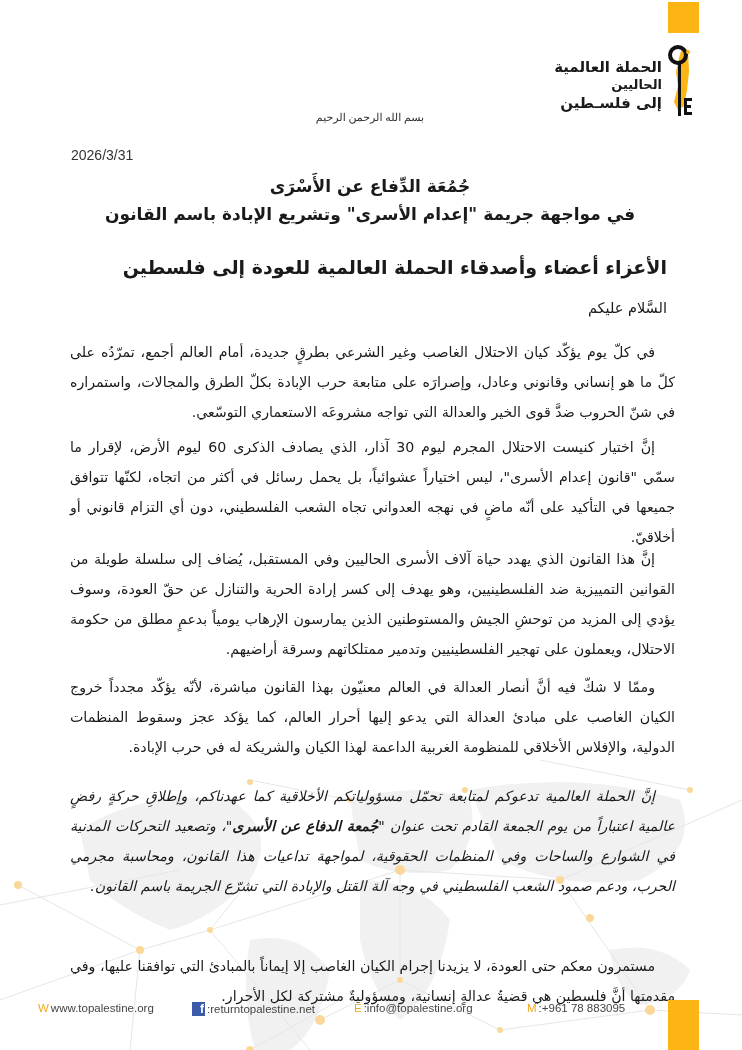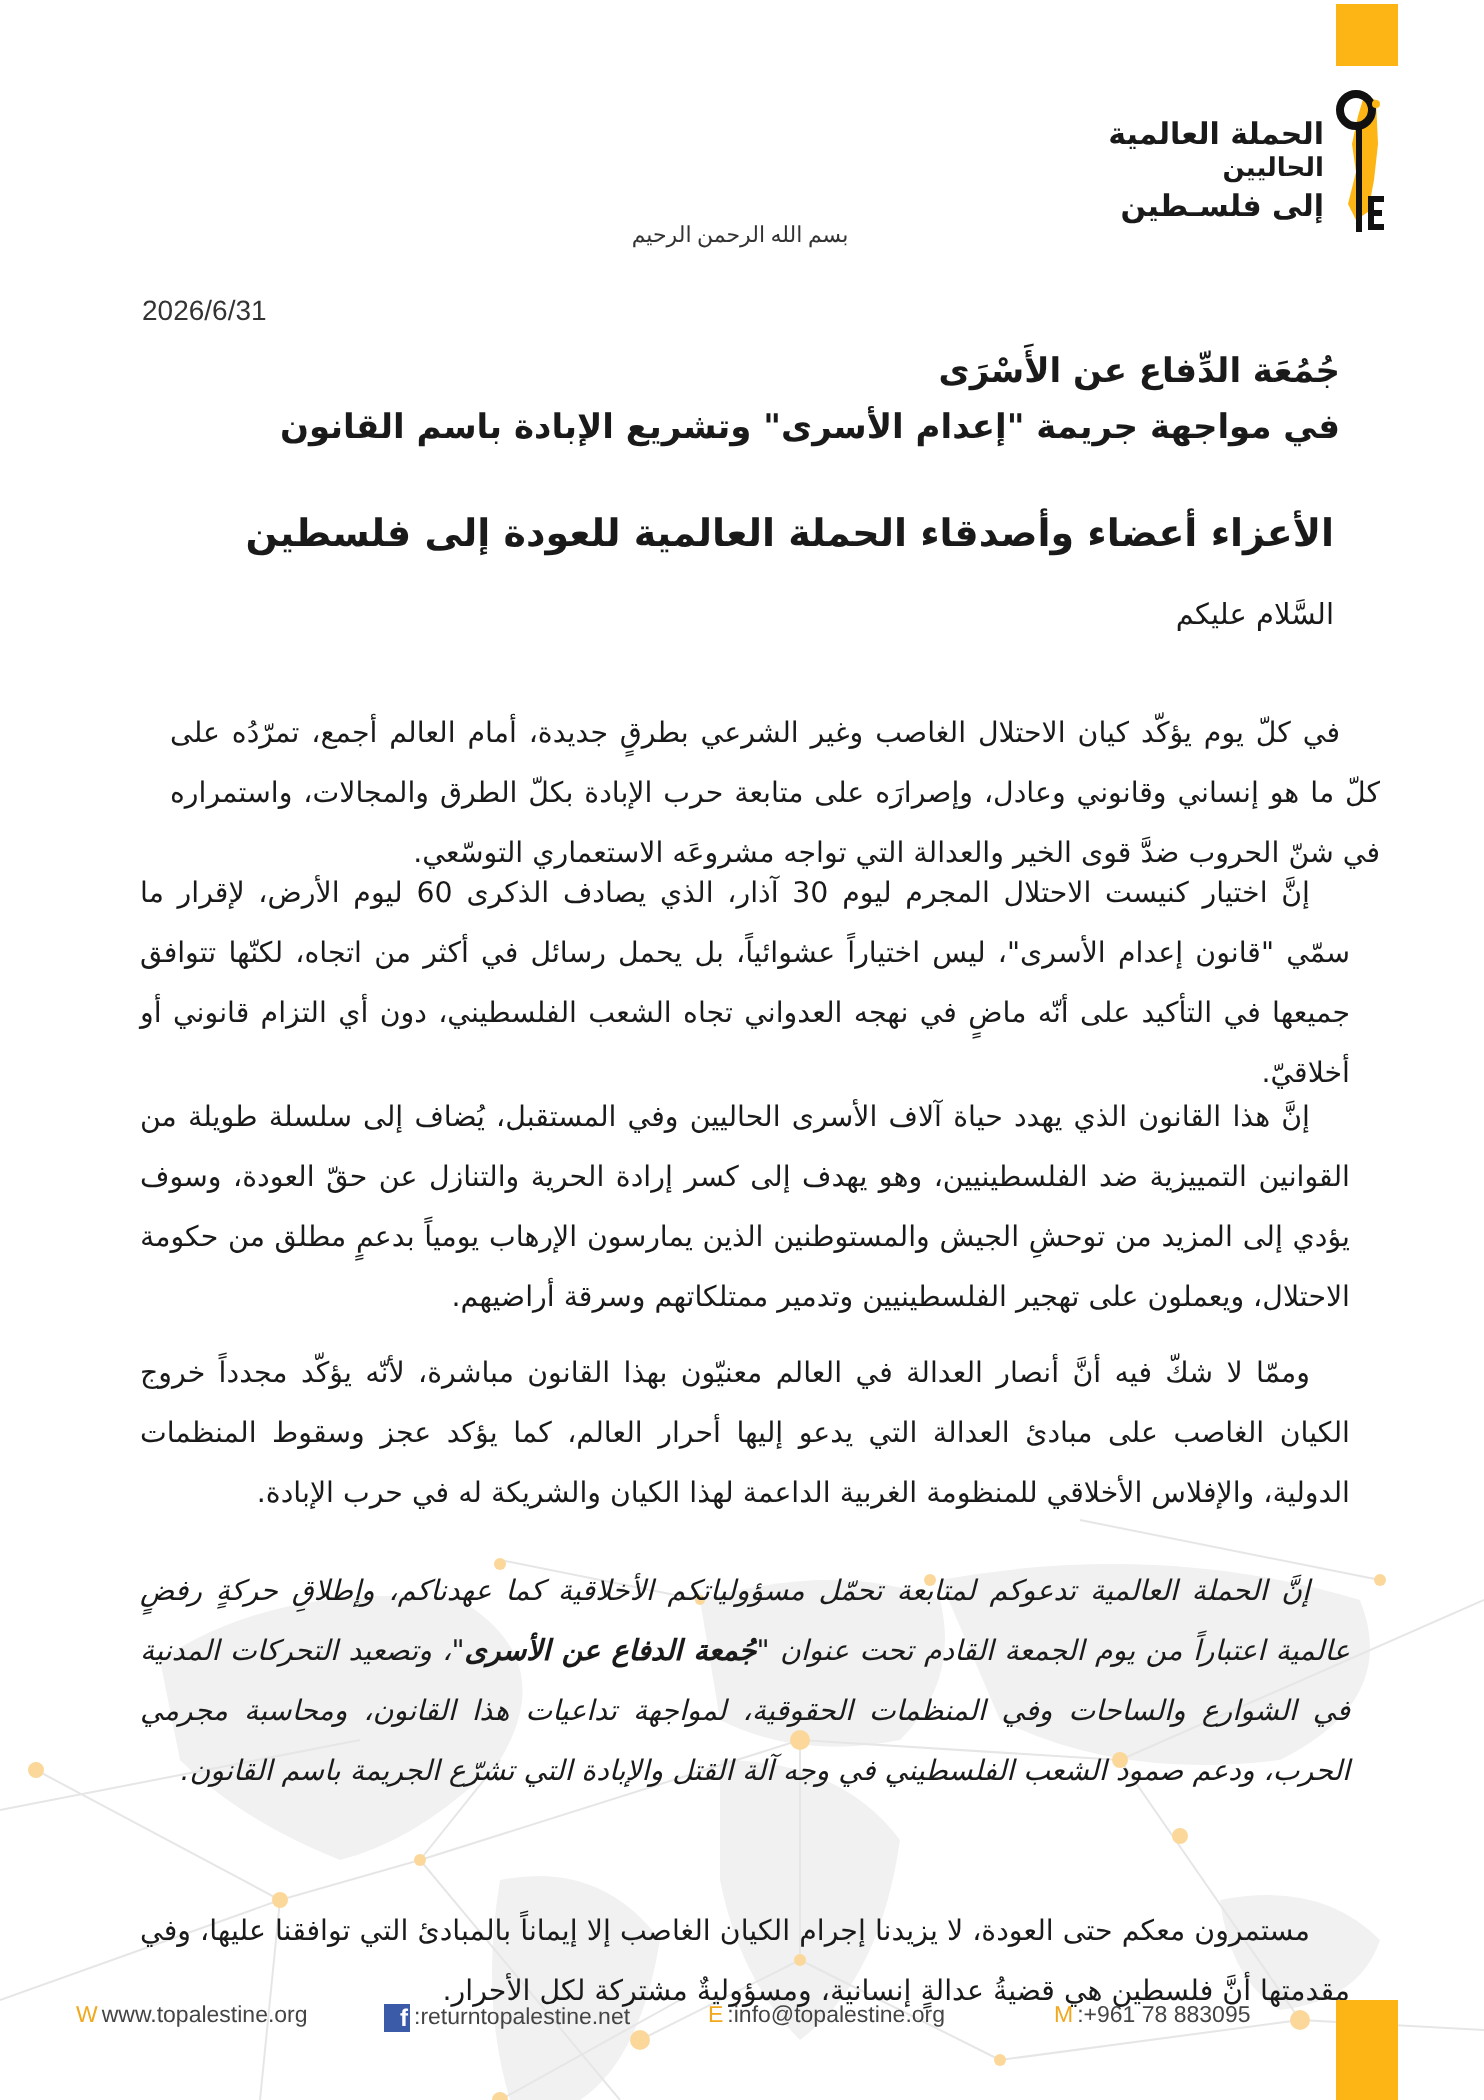--- a/index.html
+++ b/index.html
@@ -237,7 +237,7 @@
 </div>
 
 <div class="basmala">بسم الله الرحمن الرحيم</div>
-<div class="date">2026/6/31</div>
+<div class="date">2026/3/31</div>
 
 <div class="title title-1">جُمُعَة الدِّفاع عن الأَسْرَى</div>
 <div class="title title-2">في مواجهة جريمة "إعدام الأسرى" وتشريع الإبادة باسم القانون</div>

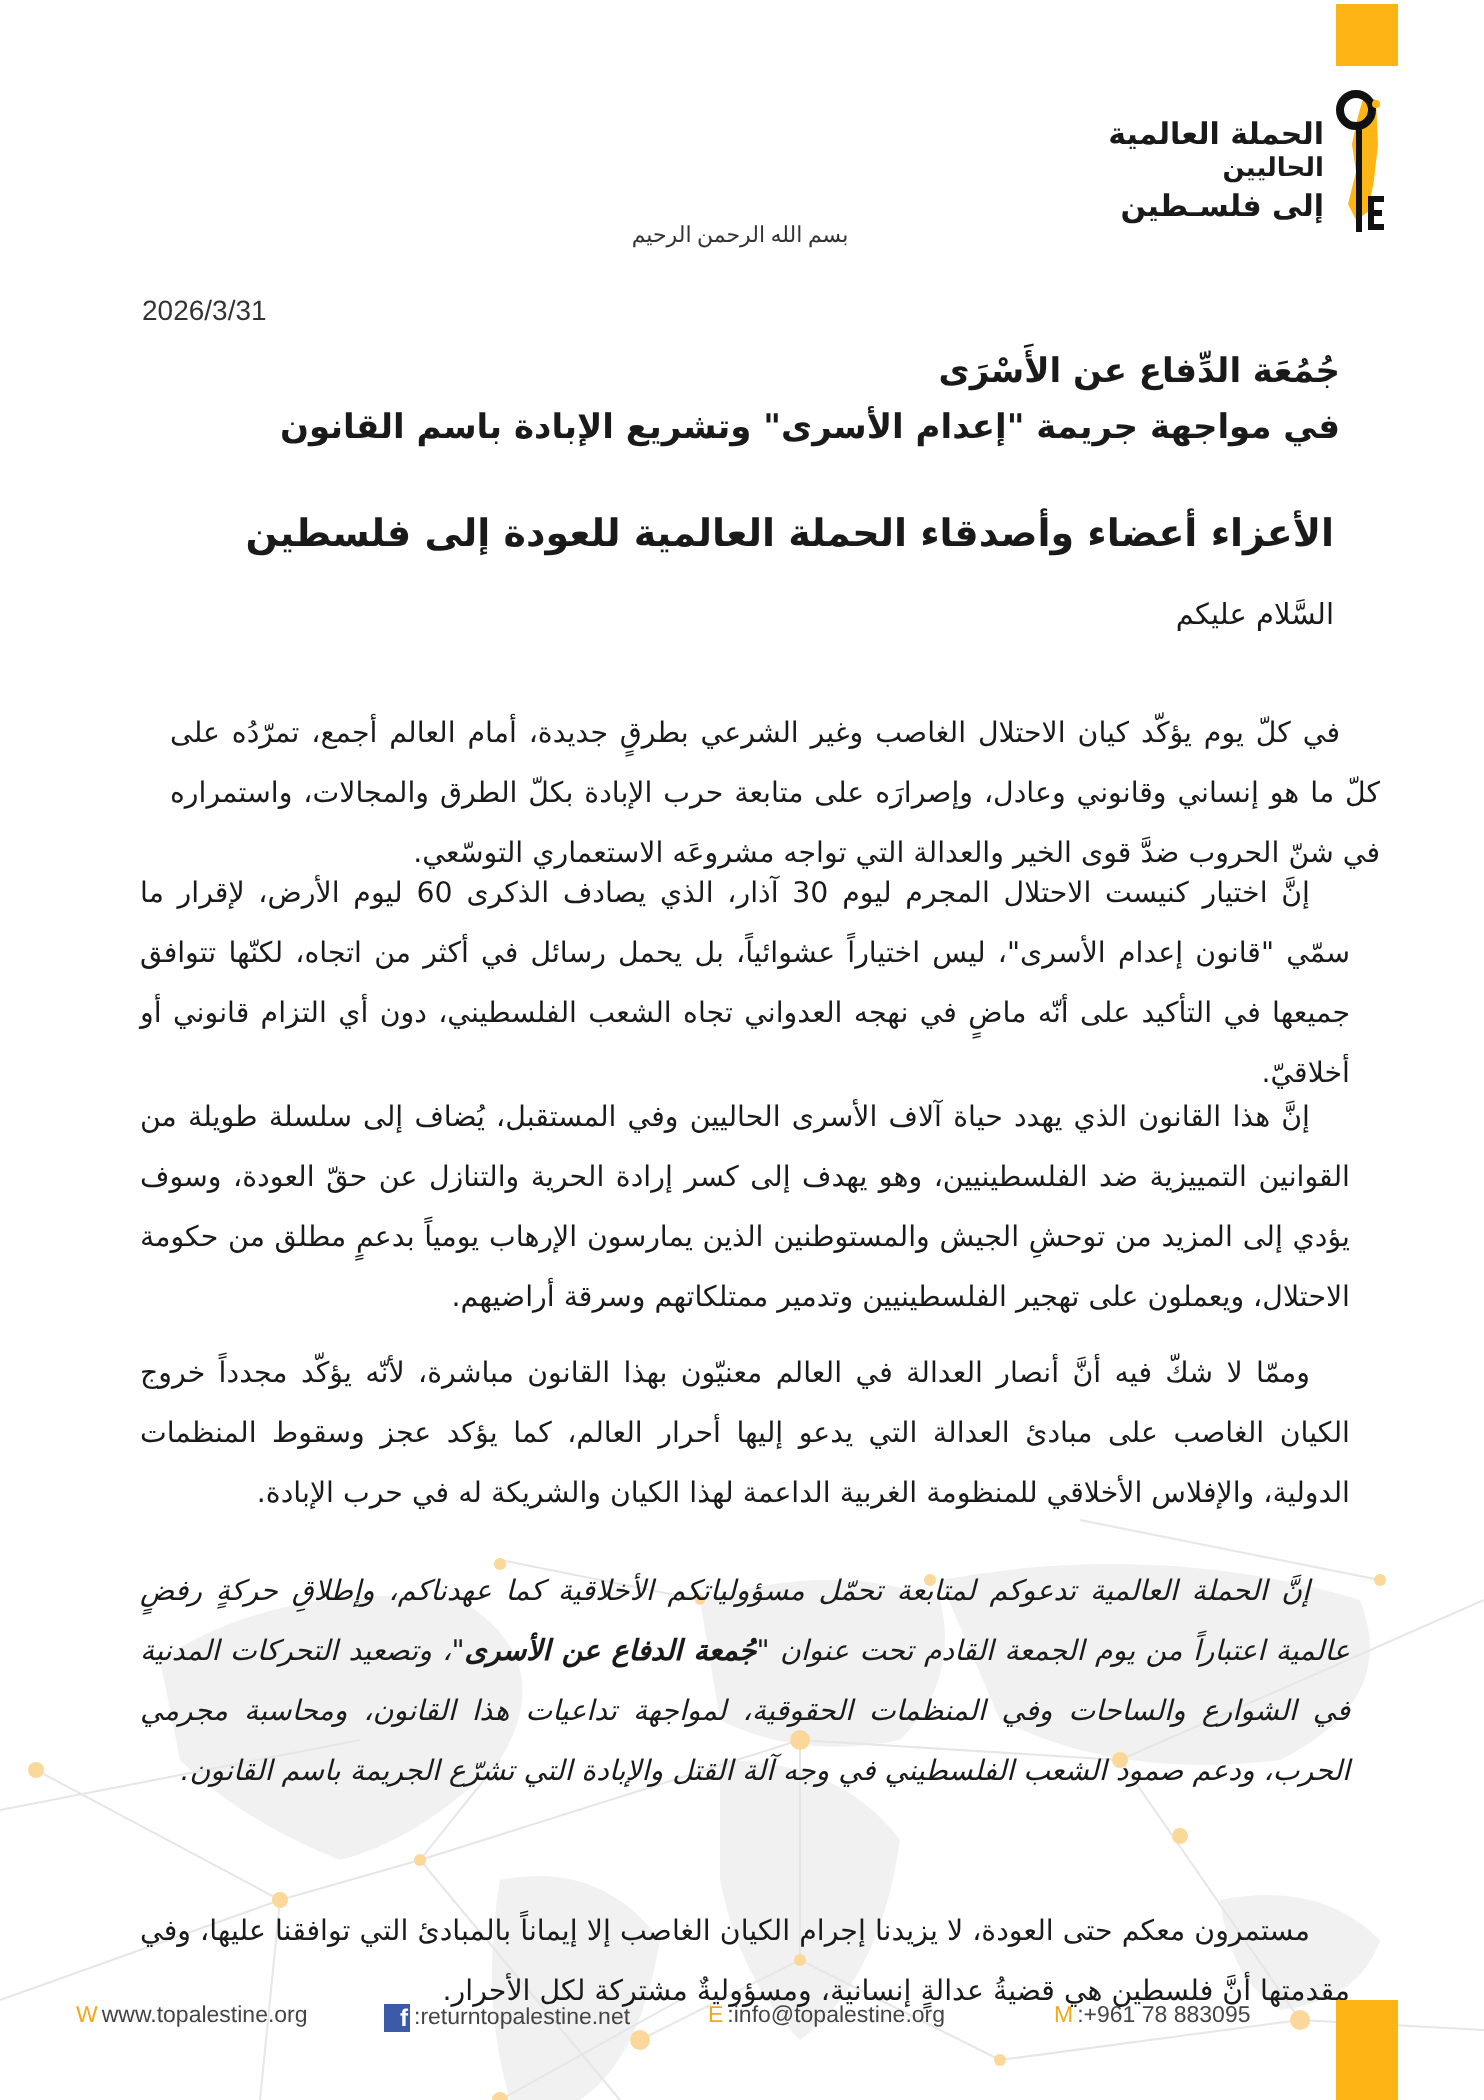--- a/index.html
+++ b/index.html
@@ -86,6 +86,7 @@
     .title {
       position: absolute;
       left: 70px; width: 600px;
+      text-align: center;
       direction: rtl;
       font-weight: bold;
       font-size: 17px;

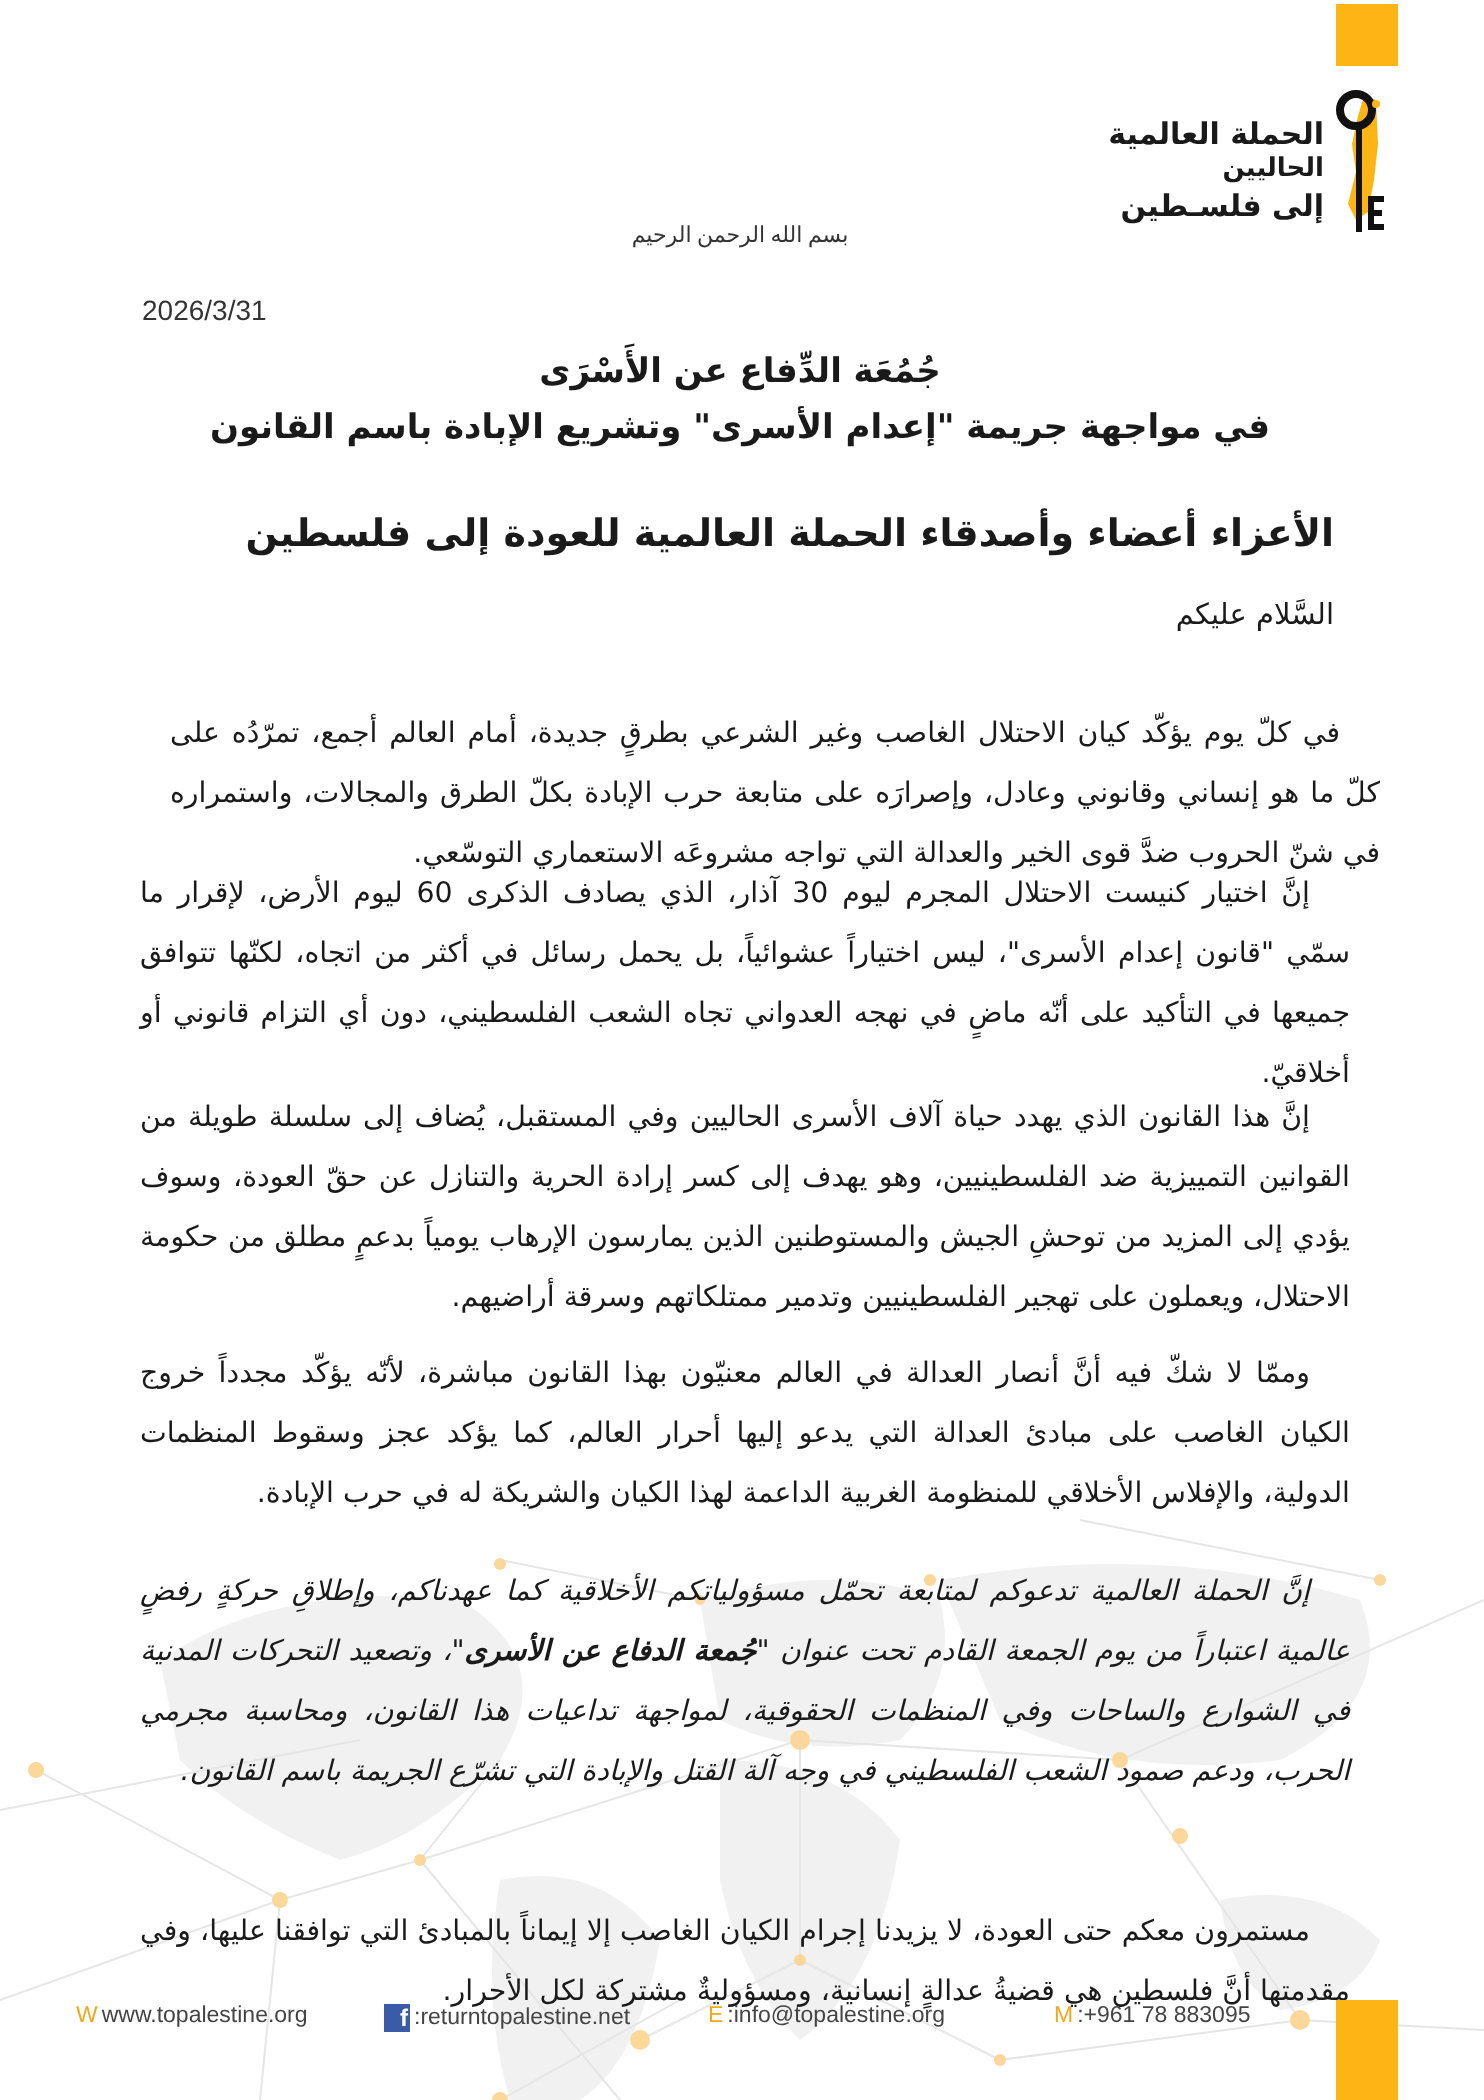--- a/index.html
+++ b/index.html
@@ -246,7 +246,7 @@
 <div class="addressee">الأعزاء أعضاء وأصدقاء الحملة العالمية للعودة إلى فلسطين</div>
 <div class="greeting">السَّلام عليكم</div>
 
-<p class="para p1" style="margin:15px">في كلّ يوم يؤكّد كيان الاحتلال الغاصب وغير الشرعي بطرقٍ جديدة، أمام العالم أجمع، تمرّدُه على كلّ ما هو إنساني وقانوني وعادل، وإصرارَه على متابعة حرب الإبادة بكلّ الطرق والمجالات، واستمراره في شنّ الحروب ضدَّ قوى الخير والعدالة التي تواجه مشروعَه الاستعماري التوسّعي.</p>
+<p class="para p1" style="margin:0">في كلّ يوم يؤكّد كيان الاحتلال الغاصب وغير الشرعي بطرقٍ جديدة، أمام العالم أجمع، تمرّدُه على كلّ ما هو إنساني وقانوني وعادل، وإصرارَه على متابعة حرب الإبادة بكلّ الطرق والمجالات، واستمراره في شنّ الحروب ضدَّ قوى الخير والعدالة التي تواجه مشروعَه الاستعماري التوسّعي.</p>
 <p class="para p2" style="margin:0">إنَّ اختيار كنيست الاحتلال المجرم ليوم 30 آذار، الذي يصادف الذكرى 60 ليوم الأرض، لإقرار ما سمّي "قانون إعدام الأسرى"، ليس اختياراً عشوائياً، بل يحمل رسائل في أكثر من اتجاه، لكنّها تتوافق جميعها في التأكيد على أنّه ماضٍ في نهجه العدواني تجاه الشعب الفلسطيني، دون أي التزام قانوني أو أخلاقيّ.</p>
 <p class="para p3" style="margin:0">إنَّ هذا القانون الذي يهدد حياة آلاف الأسرى الحاليين وفي المستقبل، يُضاف إلى سلسلة طويلة من القوانين التمييزية ضد الفلسطينيين، وهو يهدف إلى كسر إرادة الحرية والتنازل عن حقّ العودة، وسوف يؤدي إلى المزيد من توحشِ الجيش والمستوطنين الذين يمارسون الإرهاب يومياً بدعمٍ مطلق من حكومة الاحتلال، ويعملون على تهجير الفلسطينيين وتدمير ممتلكاتهم وسرقة أراضيهم.</p>
 <p class="para p4" style="margin:0">وممّا لا شكّ فيه أنَّ أنصار العدالة في العالم معنيّون بهذا القانون مباشرة، لأنّه يؤكّد مجدداً خروج الكيان الغاصب على مبادئ العدالة التي يدعو إليها أحرار العالم، كما يؤكد عجز وسقوط المنظمات الدولية، والإفلاس الأخلاقي للمنظومة الغربية الداعمة لهذا الكيان والشريكة له في حرب الإبادة.</p>

